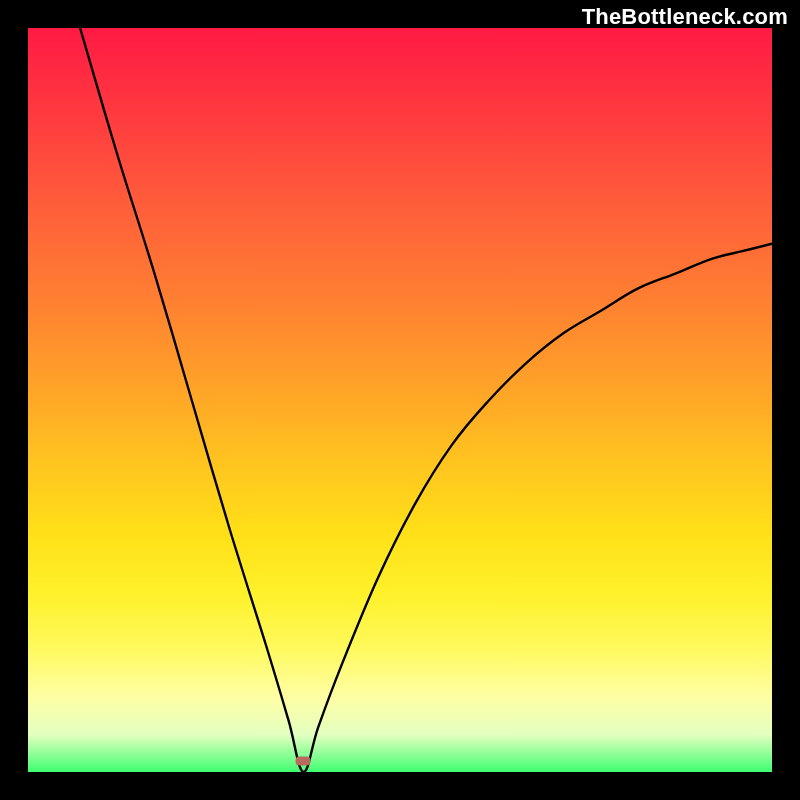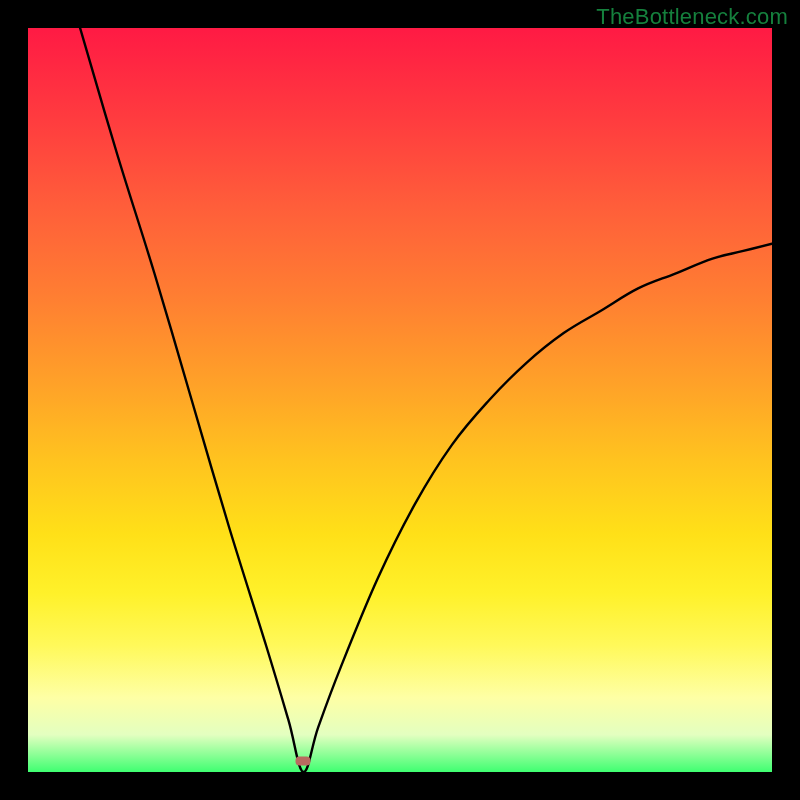--- a/index.html
+++ b/index.html
@@ -21,9 +21,9 @@
     position: absolute;
     top: 4px;
     right: 12px;
-    color: #15803d;
+    color: #ffffff;
     font-size: 22px;
-    font-weight: 400;
+    font-weight: 700;
     letter-spacing: 0.2px;
     z-index: 5;
     user-select: none;

